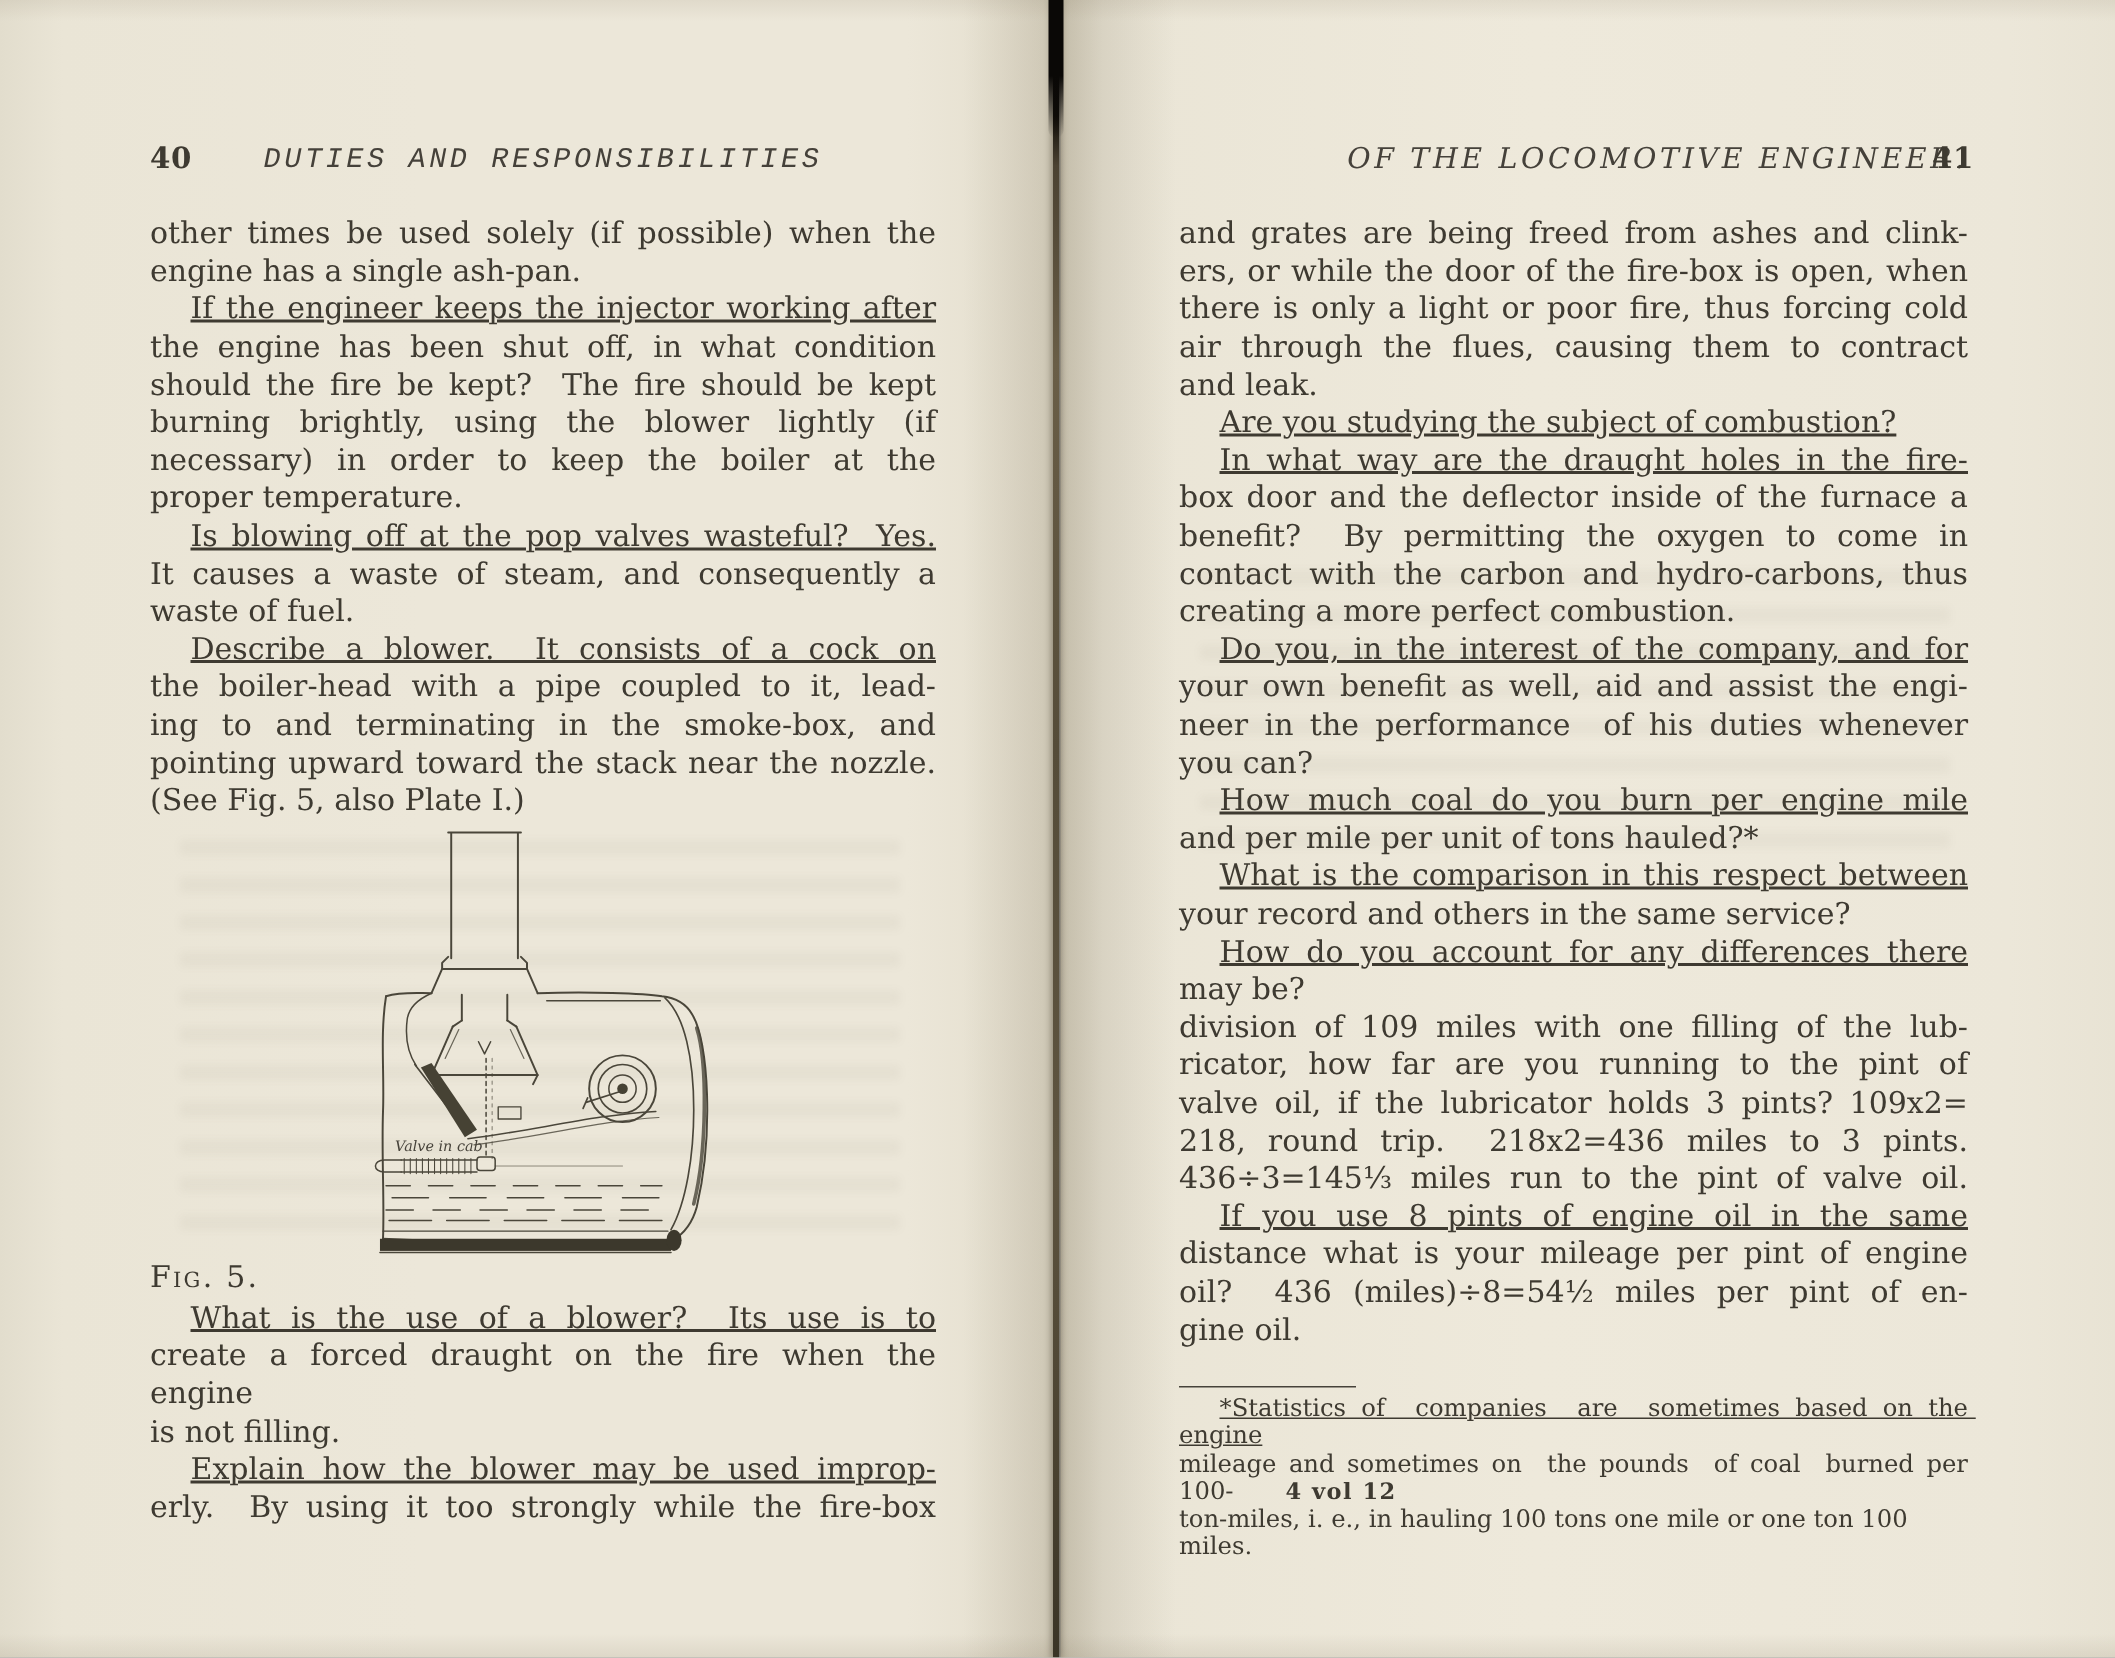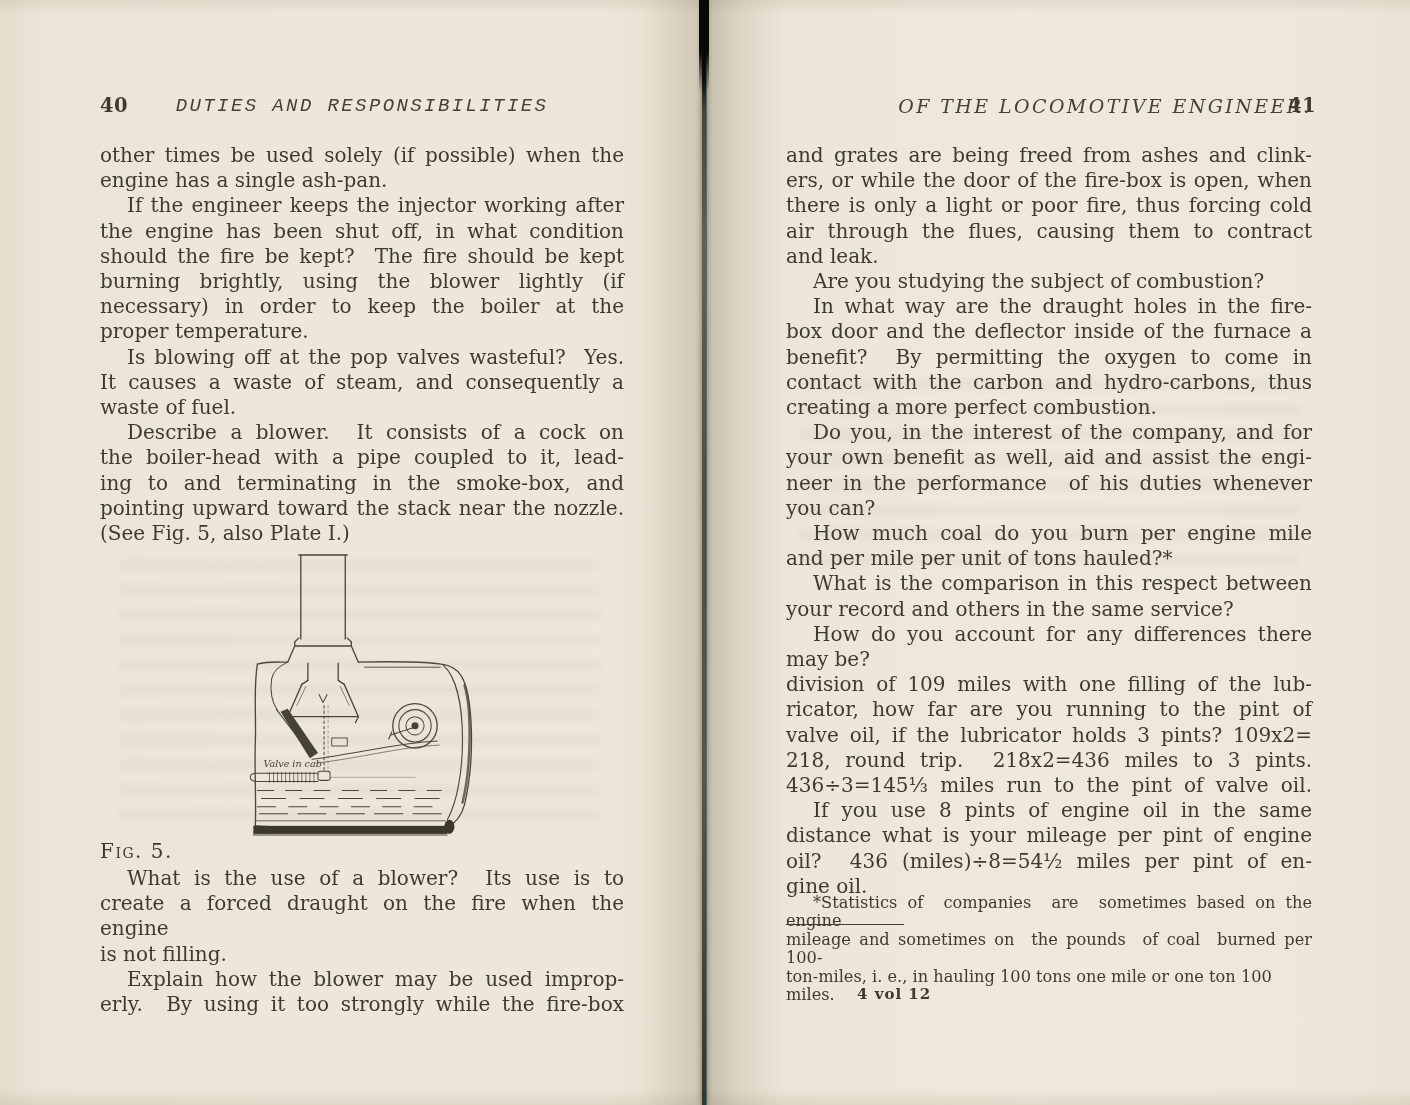--- a/index.html
+++ b/index.html
@@ -5,7 +5,7 @@
   html,body{margin:0;padding:0;}
   body{width:1410px;height:1105px;overflow:hidden;background:#e7e2d3;
        font-family:"DejaVu Serif","Liberation Serif",serif;}
-  #scan{position:relative;width:1410px;height:1105px;background:#0ea5e9;}
+  #scan{position:relative;width:1410px;height:1105px;background:#a3a3a3;}
 
   
   .page{position:absolute;top:0;height:1105px;}

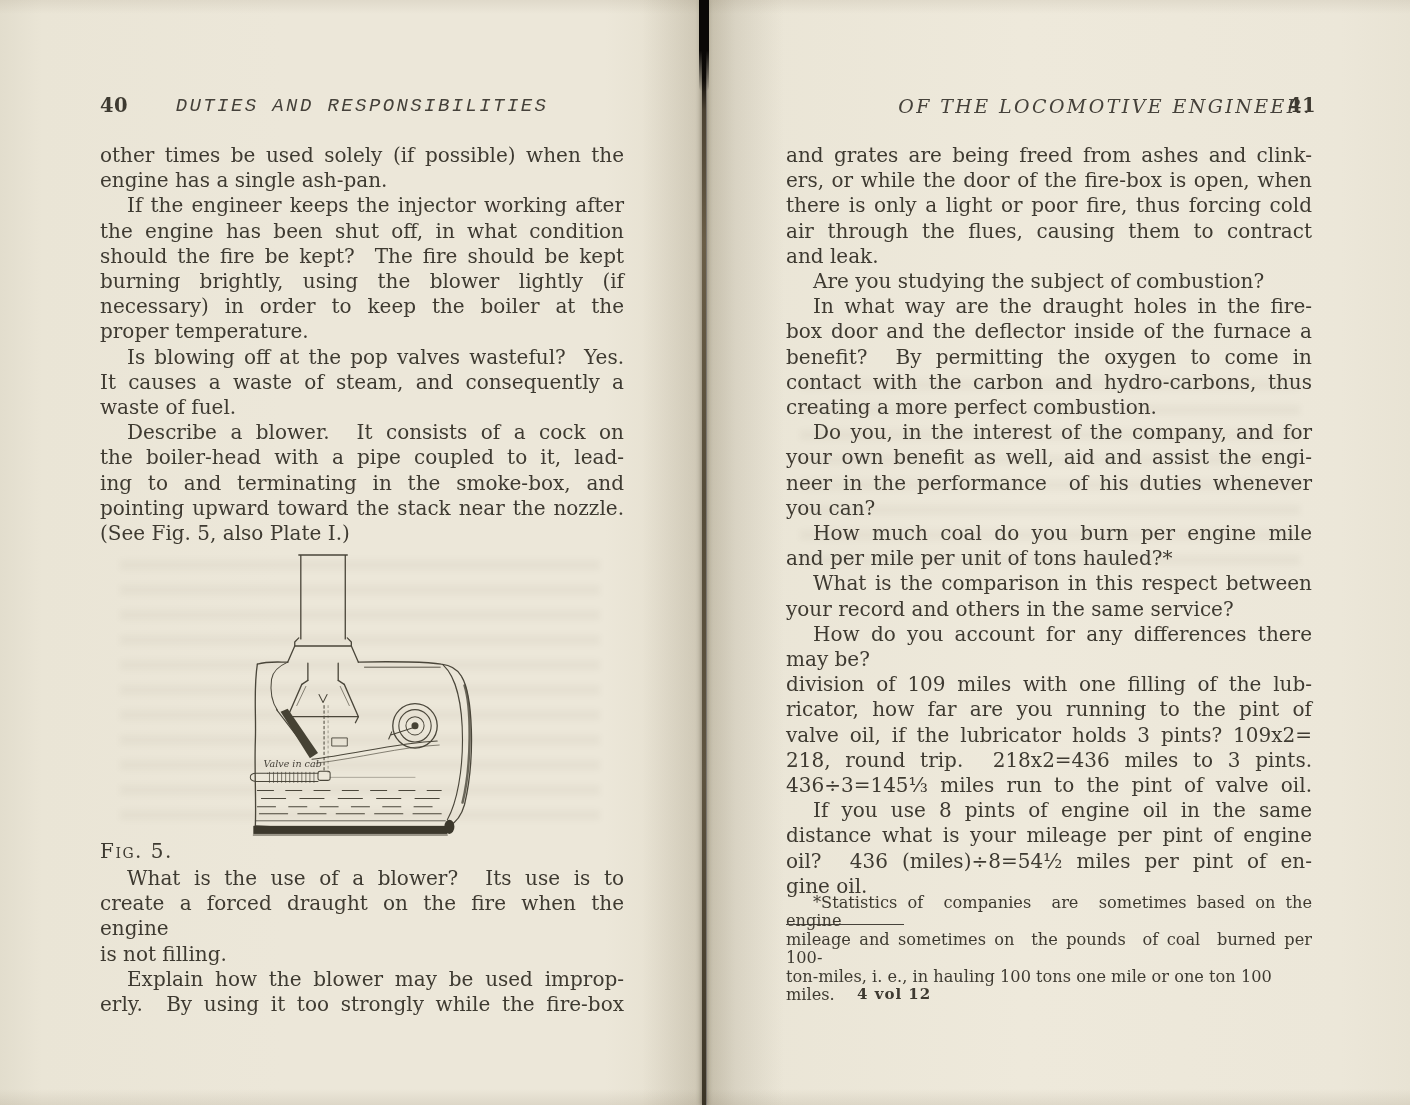--- a/index.html
+++ b/index.html
@@ -47,7 +47,7 @@
   #rp-body{top:143px;left:786px;width:526px;}
   .line{white-space:pre-wrap;}
   .line.just{text-align:justify;text-align-last:justify;}
-  .line.ind{text-indent:27px;}
+  .line.ind{text-indent:27px;text-decoration:underline;}
 
   
   #figure-wrap{position:absolute;top:552px;left:243px;width:248px;height:288px;}

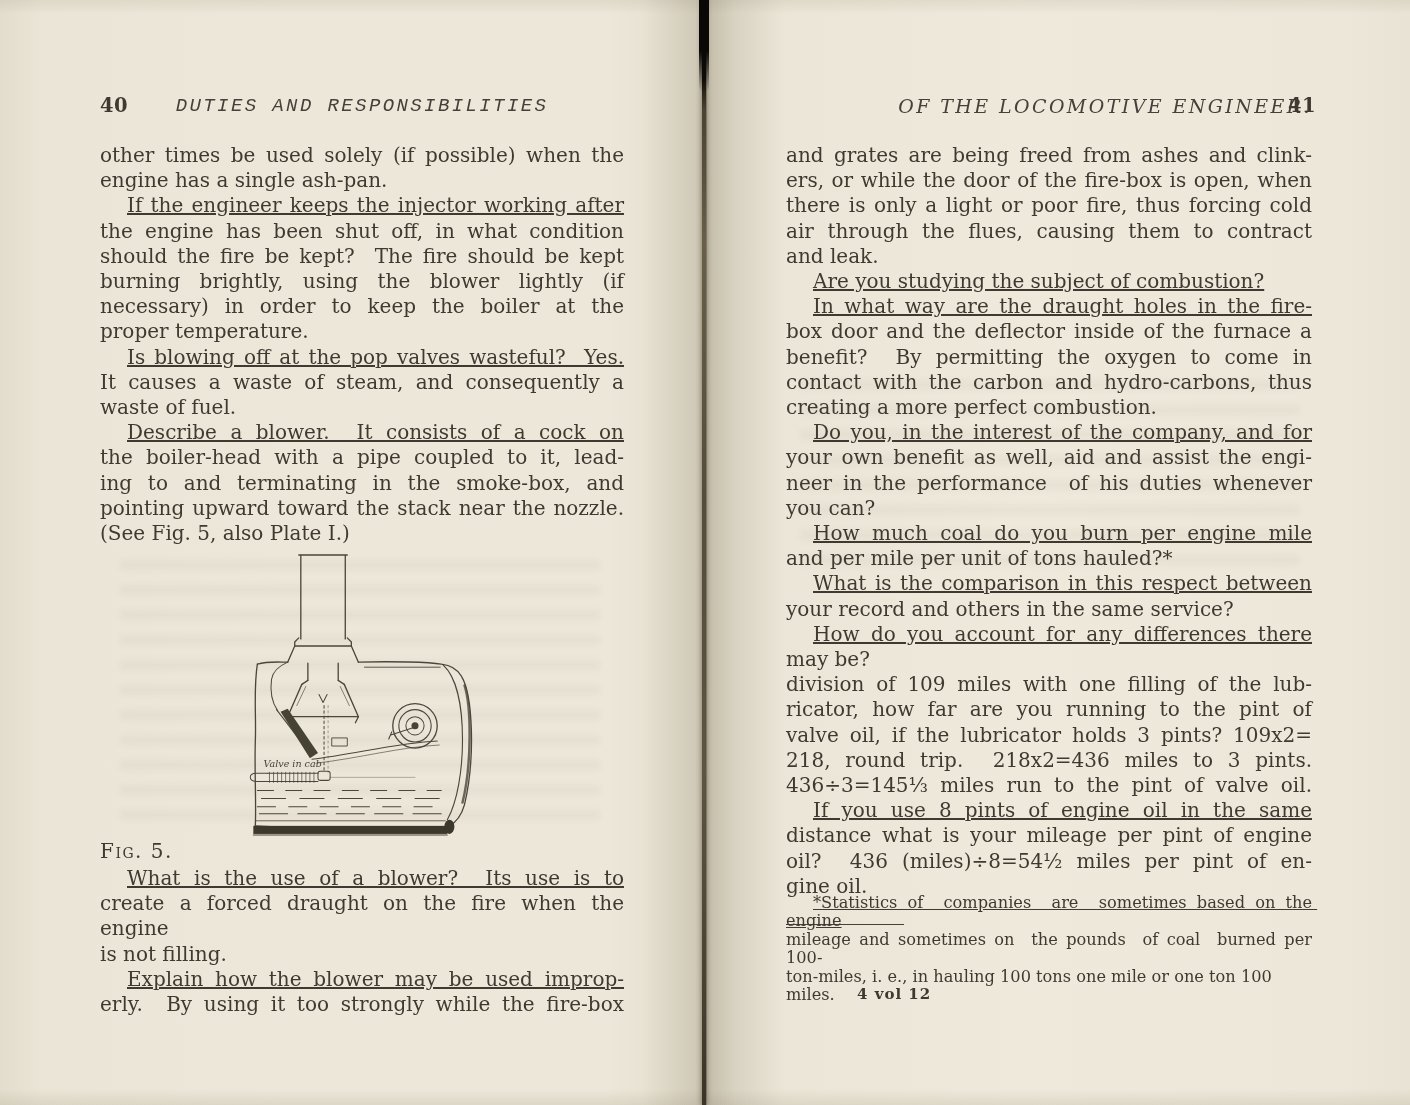--- a/index.html
+++ b/index.html
@@ -57,7 +57,7 @@
   
   #footnote-rule{position:absolute;top:924px;left:786px;width:118px;height:0;
      border-top:1.6px solid #46423a;}
-  #rp-footnote{top:894px;left:786px;width:526px;font-size:16.2px;line-height:18.4px;}
+  #rp-footnote{top:930px;left:786px;width:526px;font-size:16.2px;line-height:18.4px;}
   #signature-mark{position:absolute;top:985px;left:857px;color:#3e3a31;
      font-size:15px;font-weight:bold;letter-spacing:1px;}
 

